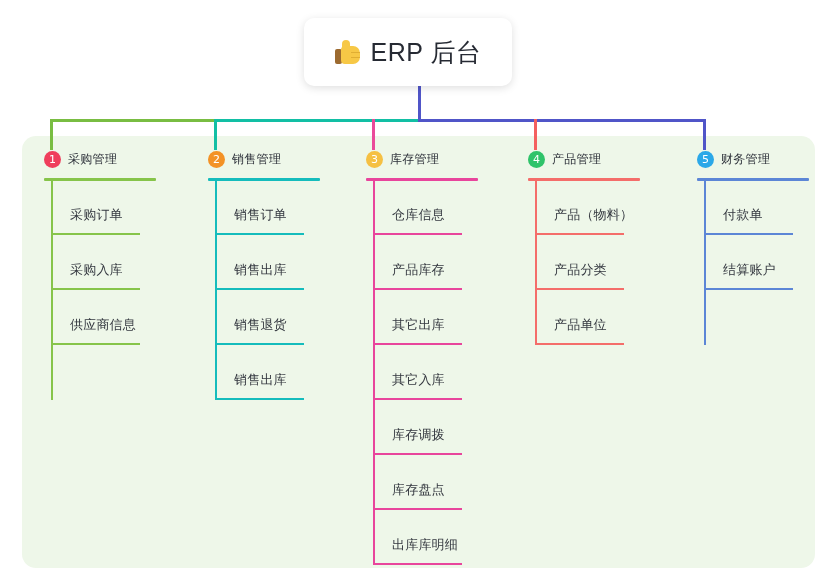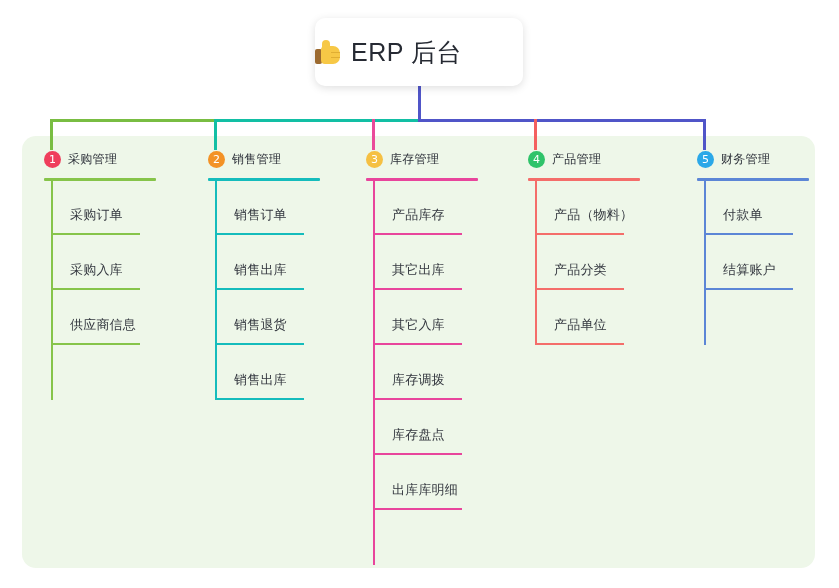--- a/index.html
+++ b/index.html
@@ -19,7 +19,7 @@
   
   #root-card {
     position: absolute;
-    left: 315px;
+    left: 304px;
     top: 18px;
     width: 208px;
     height: 68px;
@@ -28,7 +28,7 @@
     box-shadow: 0 2px 9px rgba(0,0,0,0.13);
     display: flex;
     align-items: center;
-    justify-content: flex-start;
+    justify-content: center;
     gap: 10px;
     z-index: 5;
   }

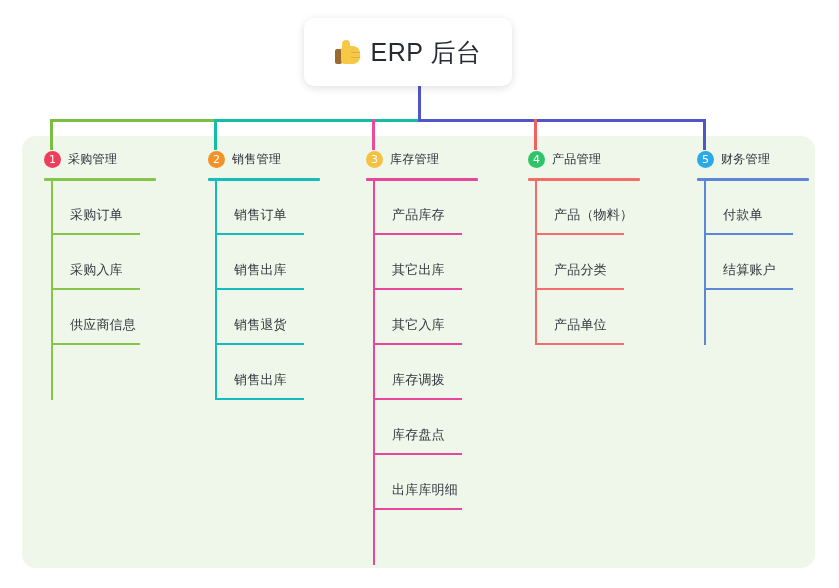--- a/index.html
+++ b/index.html
@@ -258,6 +258,10 @@
       <div class="spine" style="background: rgb(232, 69, 156); height: 385px;"></div>
       <div class="items">
         <div class="item">
+          <span class="label">仓库信息</span>
+          <div class="rule" style="background: rgb(232, 69, 156);"></div>
+        </div>
+        <div class="item">
           <span class="label">产品库存</span>
           <div class="rule" style="background: rgb(232, 69, 156);"></div>
         </div>

